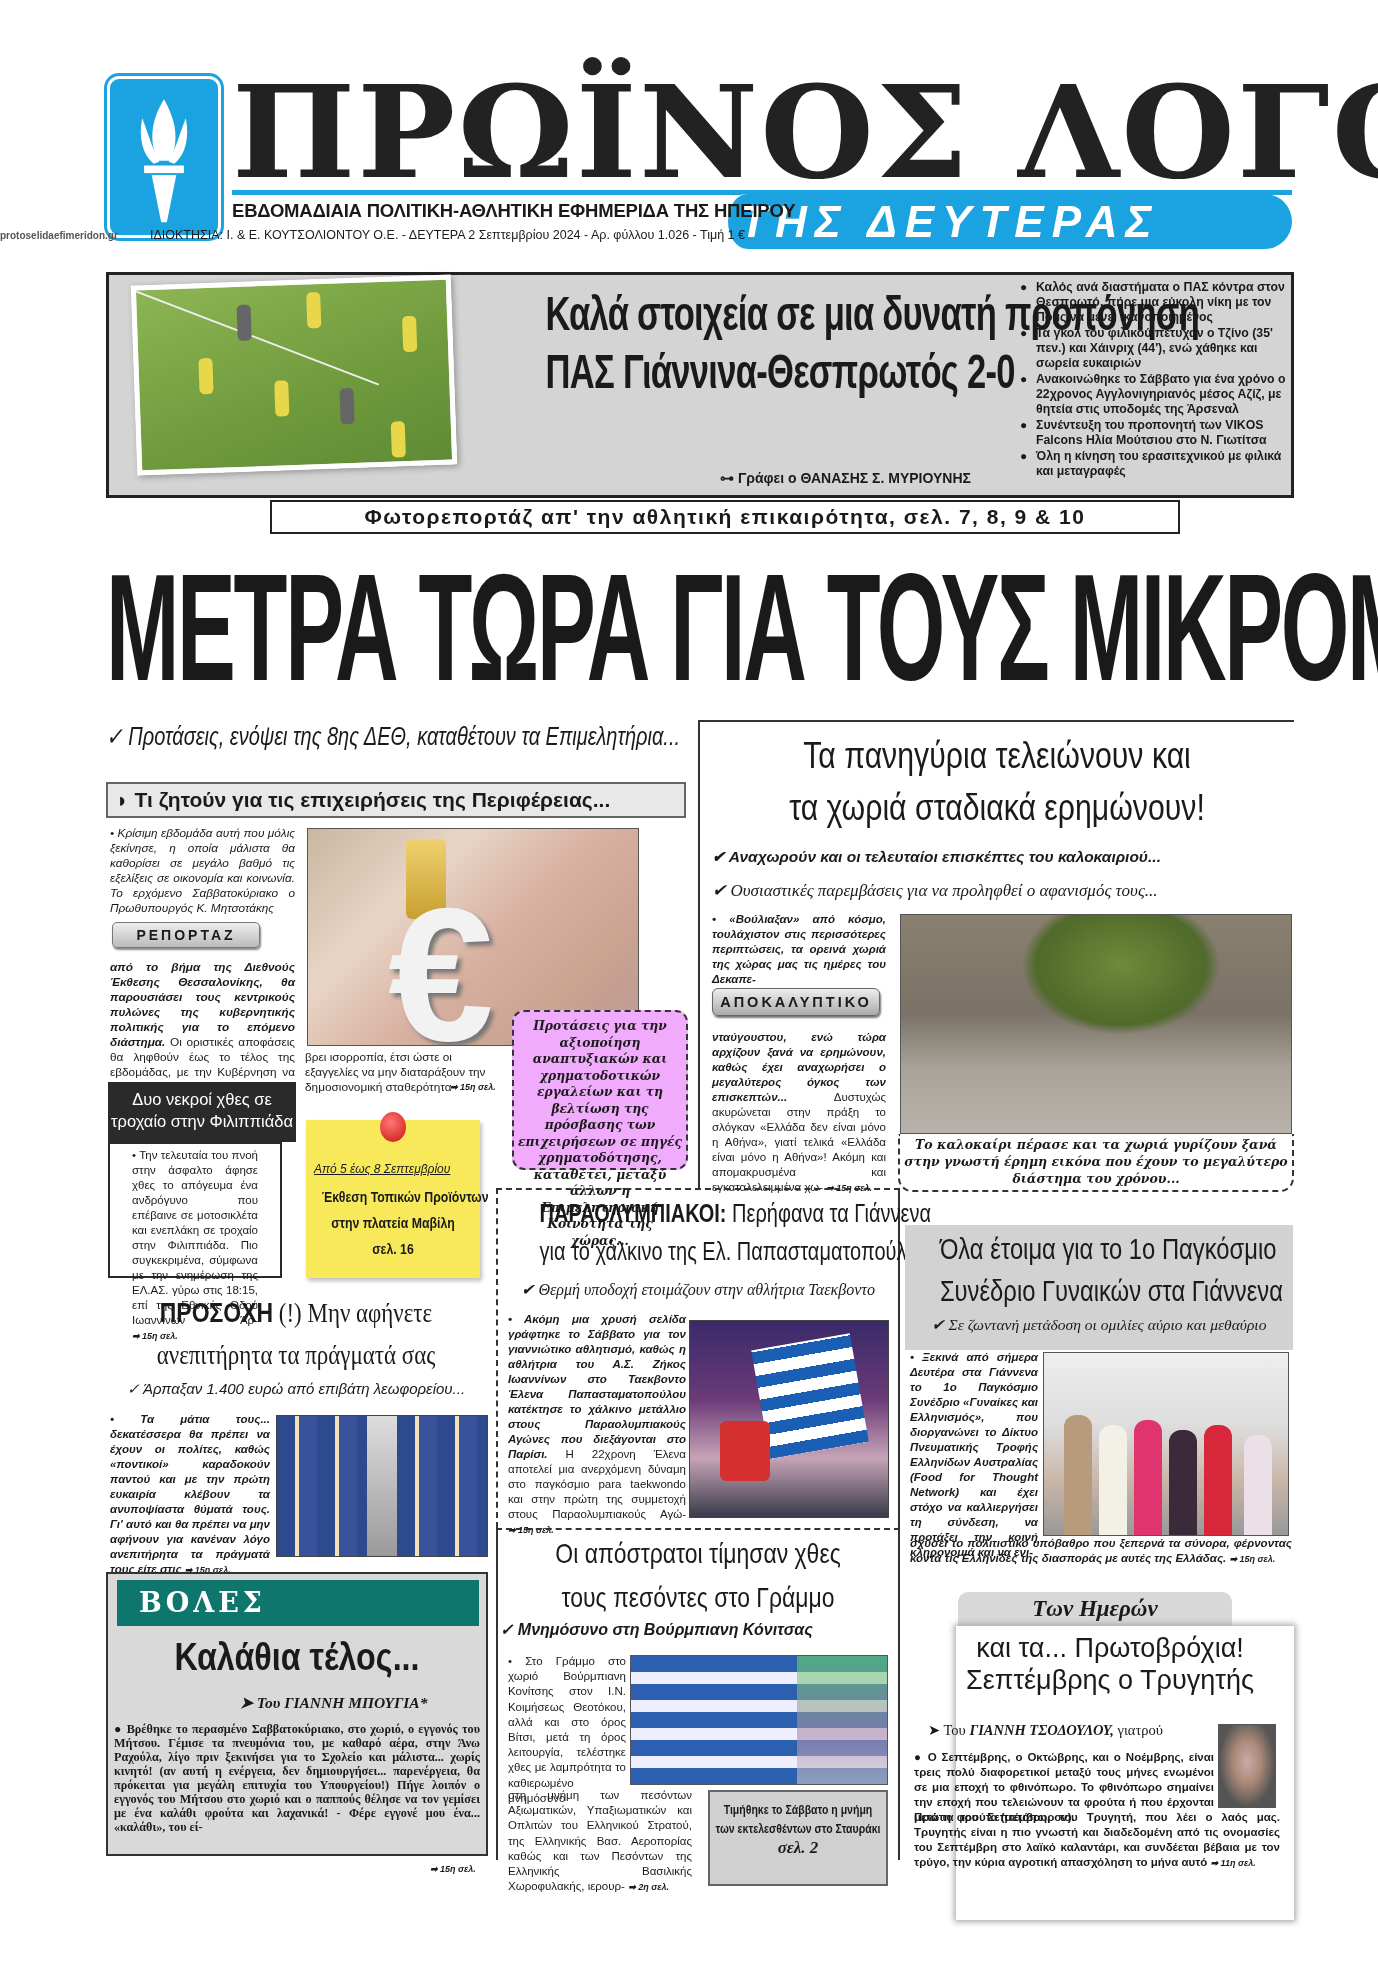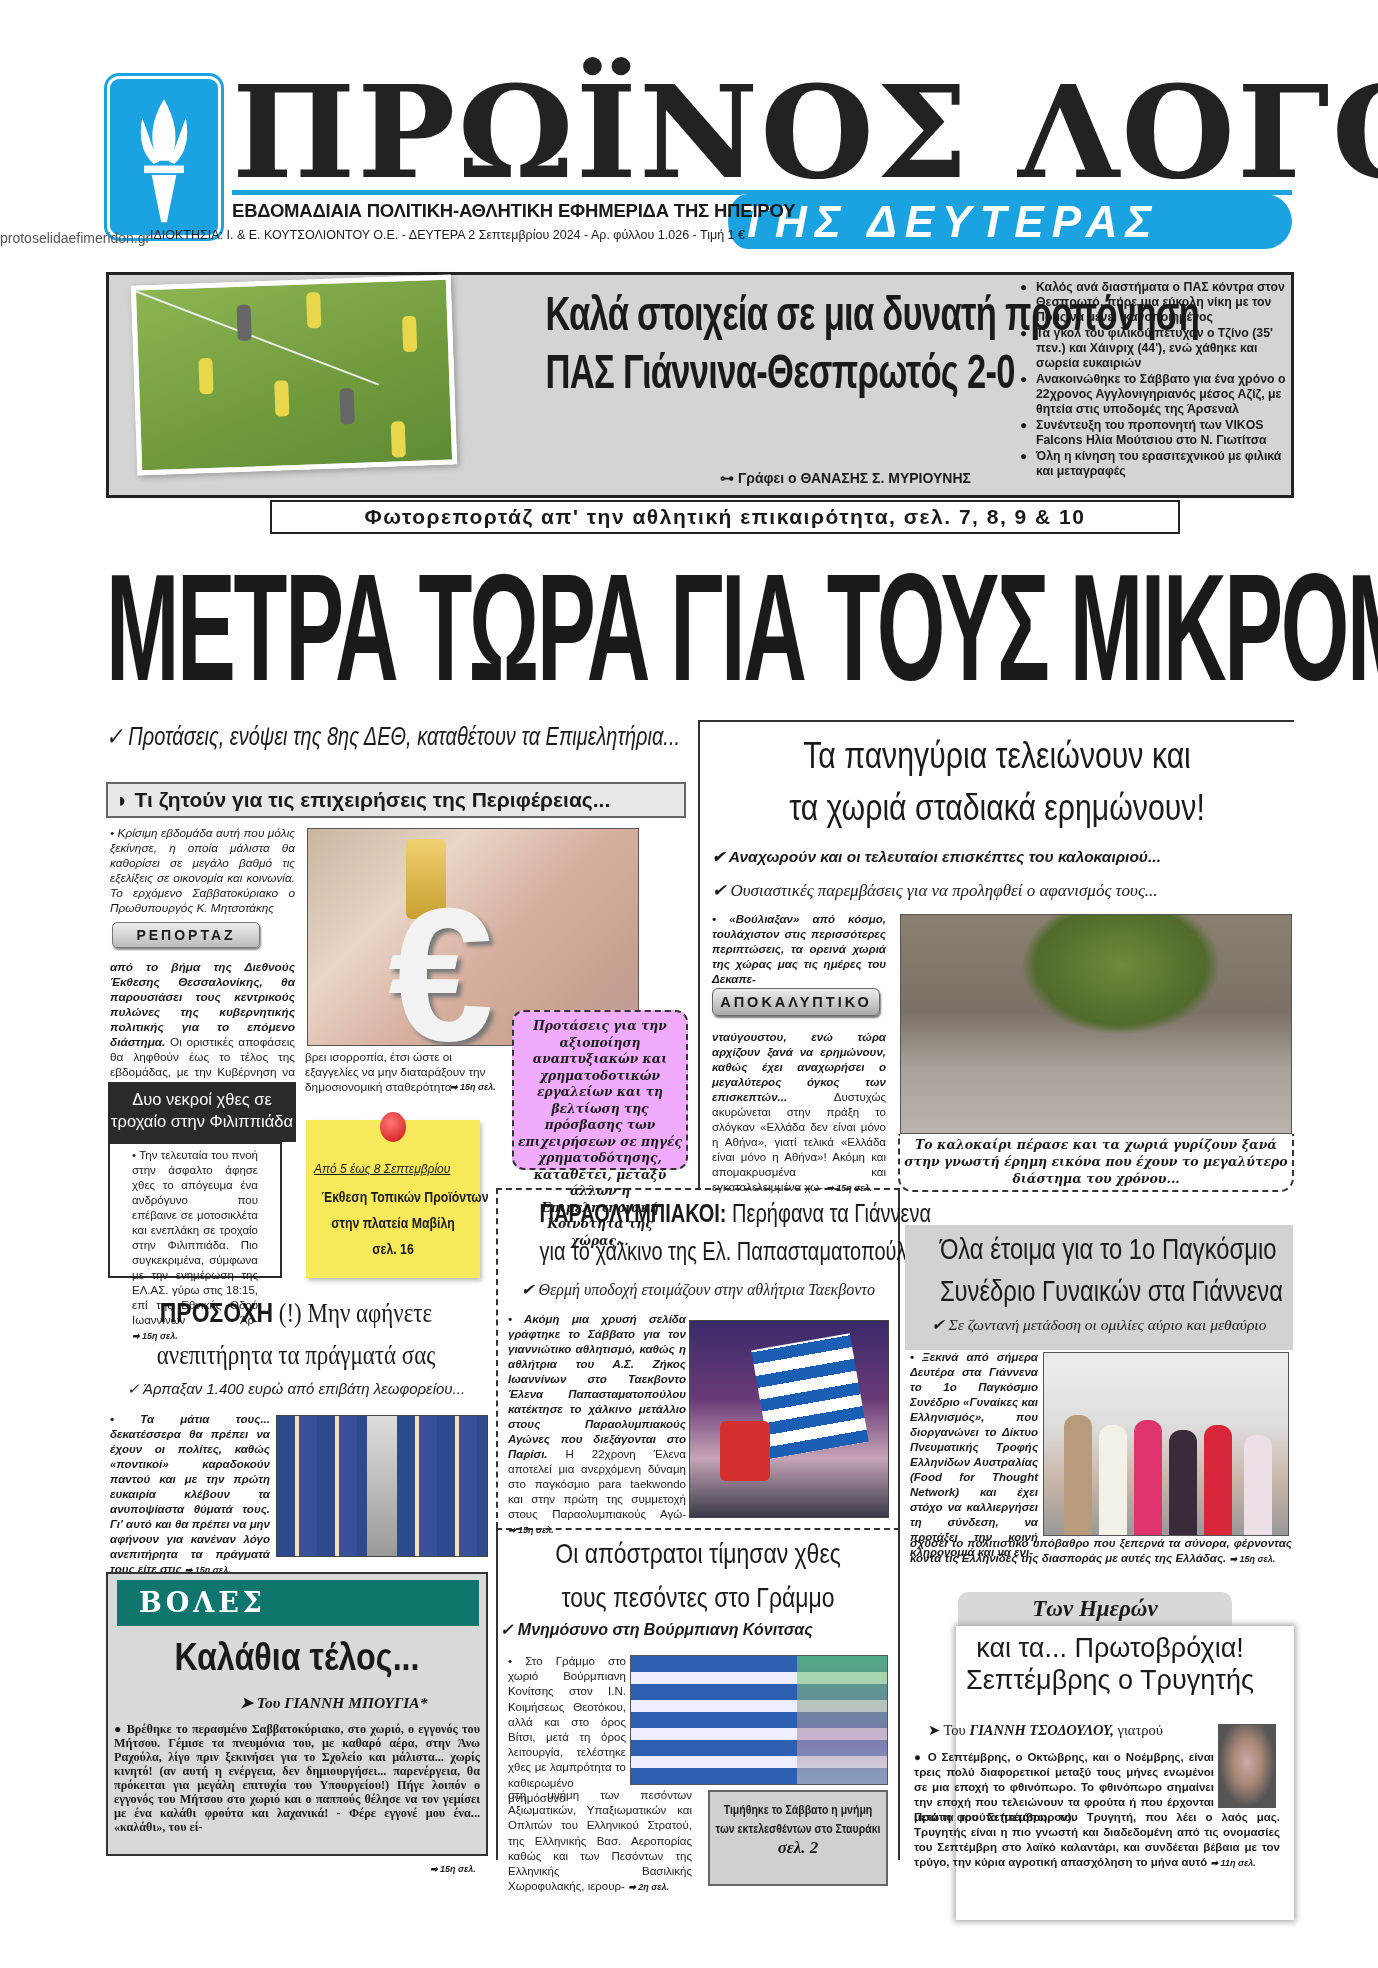--- a/index.html
+++ b/index.html
@@ -16,7 +16,7 @@
   #subtitle { left: 740px; top: 196px; width: 540px; height: 52px; color: #fff; font-style: italic; font-weight: bold; font-size: 44px; letter-spacing: 8px; line-height: 52px; white-space: nowrap; }
   #tagline { left: 232px; top: 200px; font-size: 18.5px; font-weight: bold; letter-spacing: -0.2px; white-space: nowrap; }
   #publisher { left: 150px; top: 228px; font-size: 12.5px; white-space: nowrap; }
-  #watermark { left: 0px; top: 230px; font-size: 14px; font-weight: normal; color: #555; }
+  #watermark { left: 0px; top: 230px; font-size: 10px; font-weight: bold; color: #555; }
 
   
   #sports-box { left: 106px; top: 272px; width: 1188px; height: 226px; background: #d4d4d4; border: 3px solid #222; }

